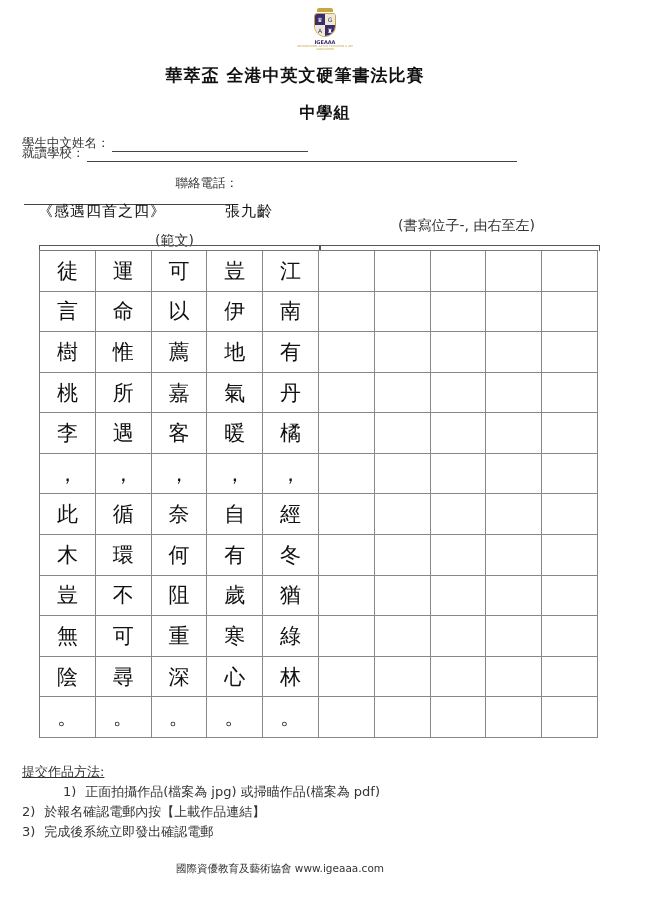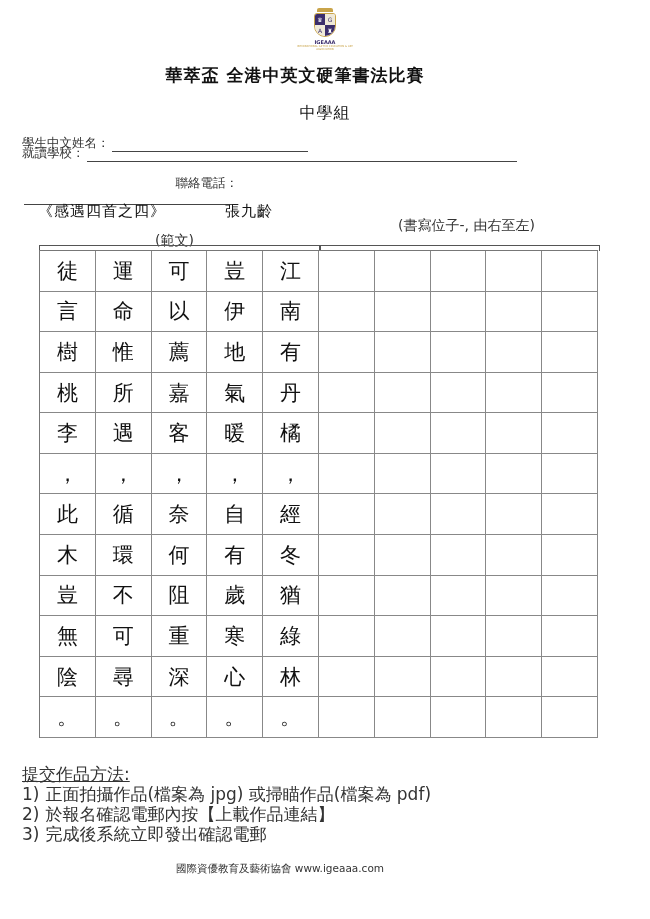--- a/index.html
+++ b/index.html
@@ -21,7 +21,7 @@
   .title { position: absolute; left: 0; width: 590px; text-align: center; top: 64px;
            font-size: 17px; font-weight: bold; letter-spacing: 1px; }
   .subtitle { position: absolute; left: 0; width: 650px; text-align: center; top: 103px;
-              font-size: 16px; font-weight: normal; letter-spacing: 1px; }
+              font-size: 16px; font-weight: bold; letter-spacing: 1px; }
 
   .field { position: absolute; left: 22px; font-size: 12.5px; color: #333; display: flex; align-items: flex-end;
            font-family: "DejaVu Sans", sans-serif; }

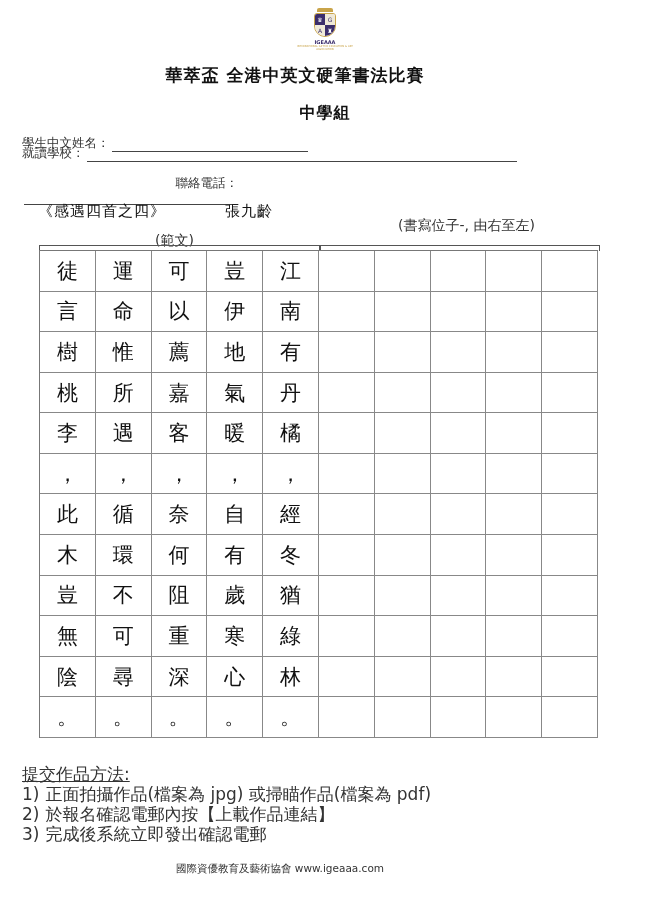--- a/index.html
+++ b/index.html
@@ -41,7 +41,7 @@
           display: flex; align-items: center; justify-content: center;
           font-size: 21px; font-family: "DejaVu Serif", serif; color: #111; }
 
-  .instr { position: absolute; left: 22px; font-size: 17px; color: #333; font-family: "DejaVu Sans", sans-serif; }
+  .instr { position: absolute; left: 22px; font-size: 13px; color: #333; font-family: "DejaVu Sans", sans-serif; }
   .instr-heading { text-decoration: underline; }
   .instr .num { display: inline-block; width: 18px; }
 

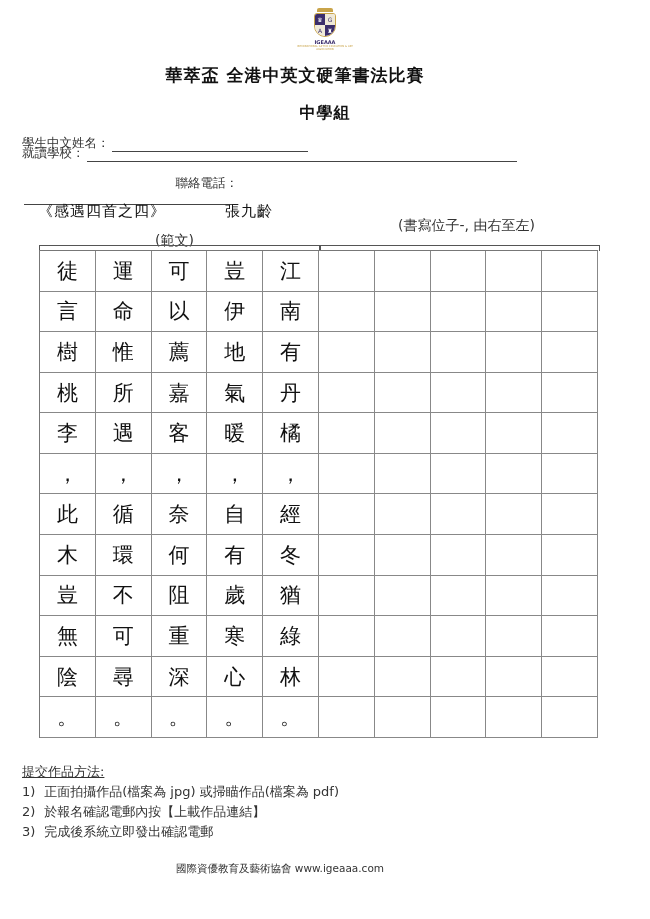--- a/index.html
+++ b/index.html
@@ -211,7 +211,7 @@
   </div>
 
 <div class="instr instr-heading" style="top:763px;">提交作品方法:</div>
-<div class="instr" style="top:783px;">
+<div class="instr" style="top:783px;margin-left:41px;">
   <span class="num">1)</span>
   <span>正面拍攝作品(檔案為 jpg)  或掃瞄作品(檔案為 pdf)</span>
 </div>

